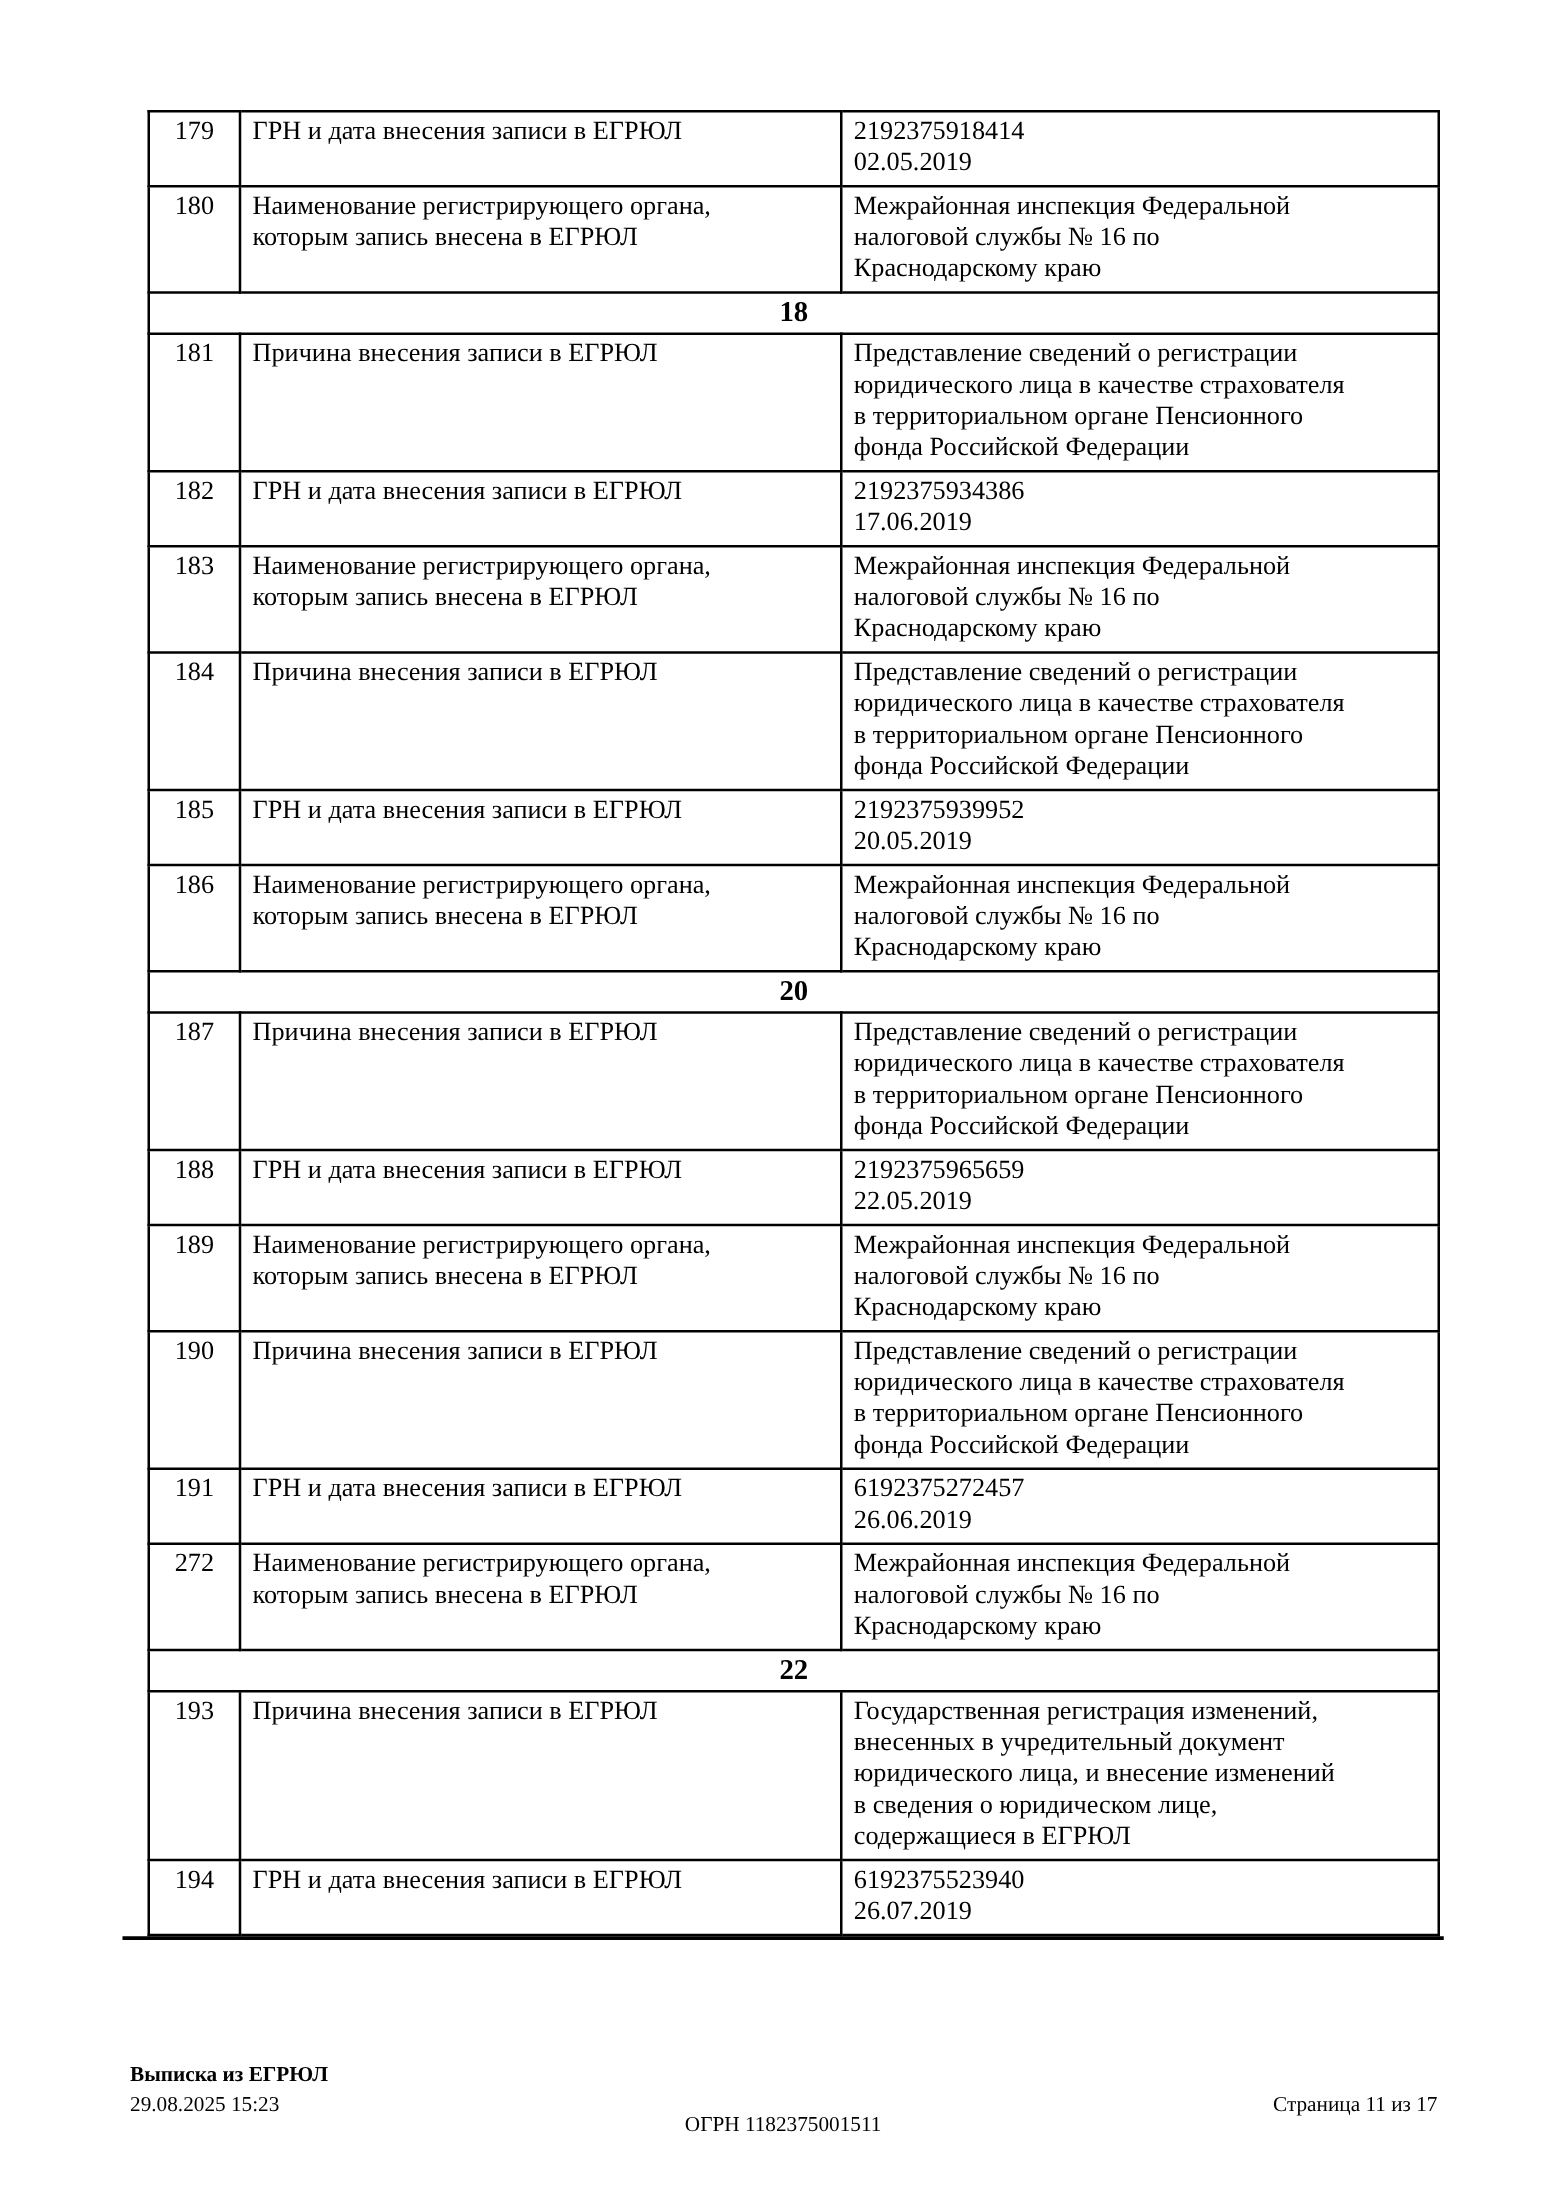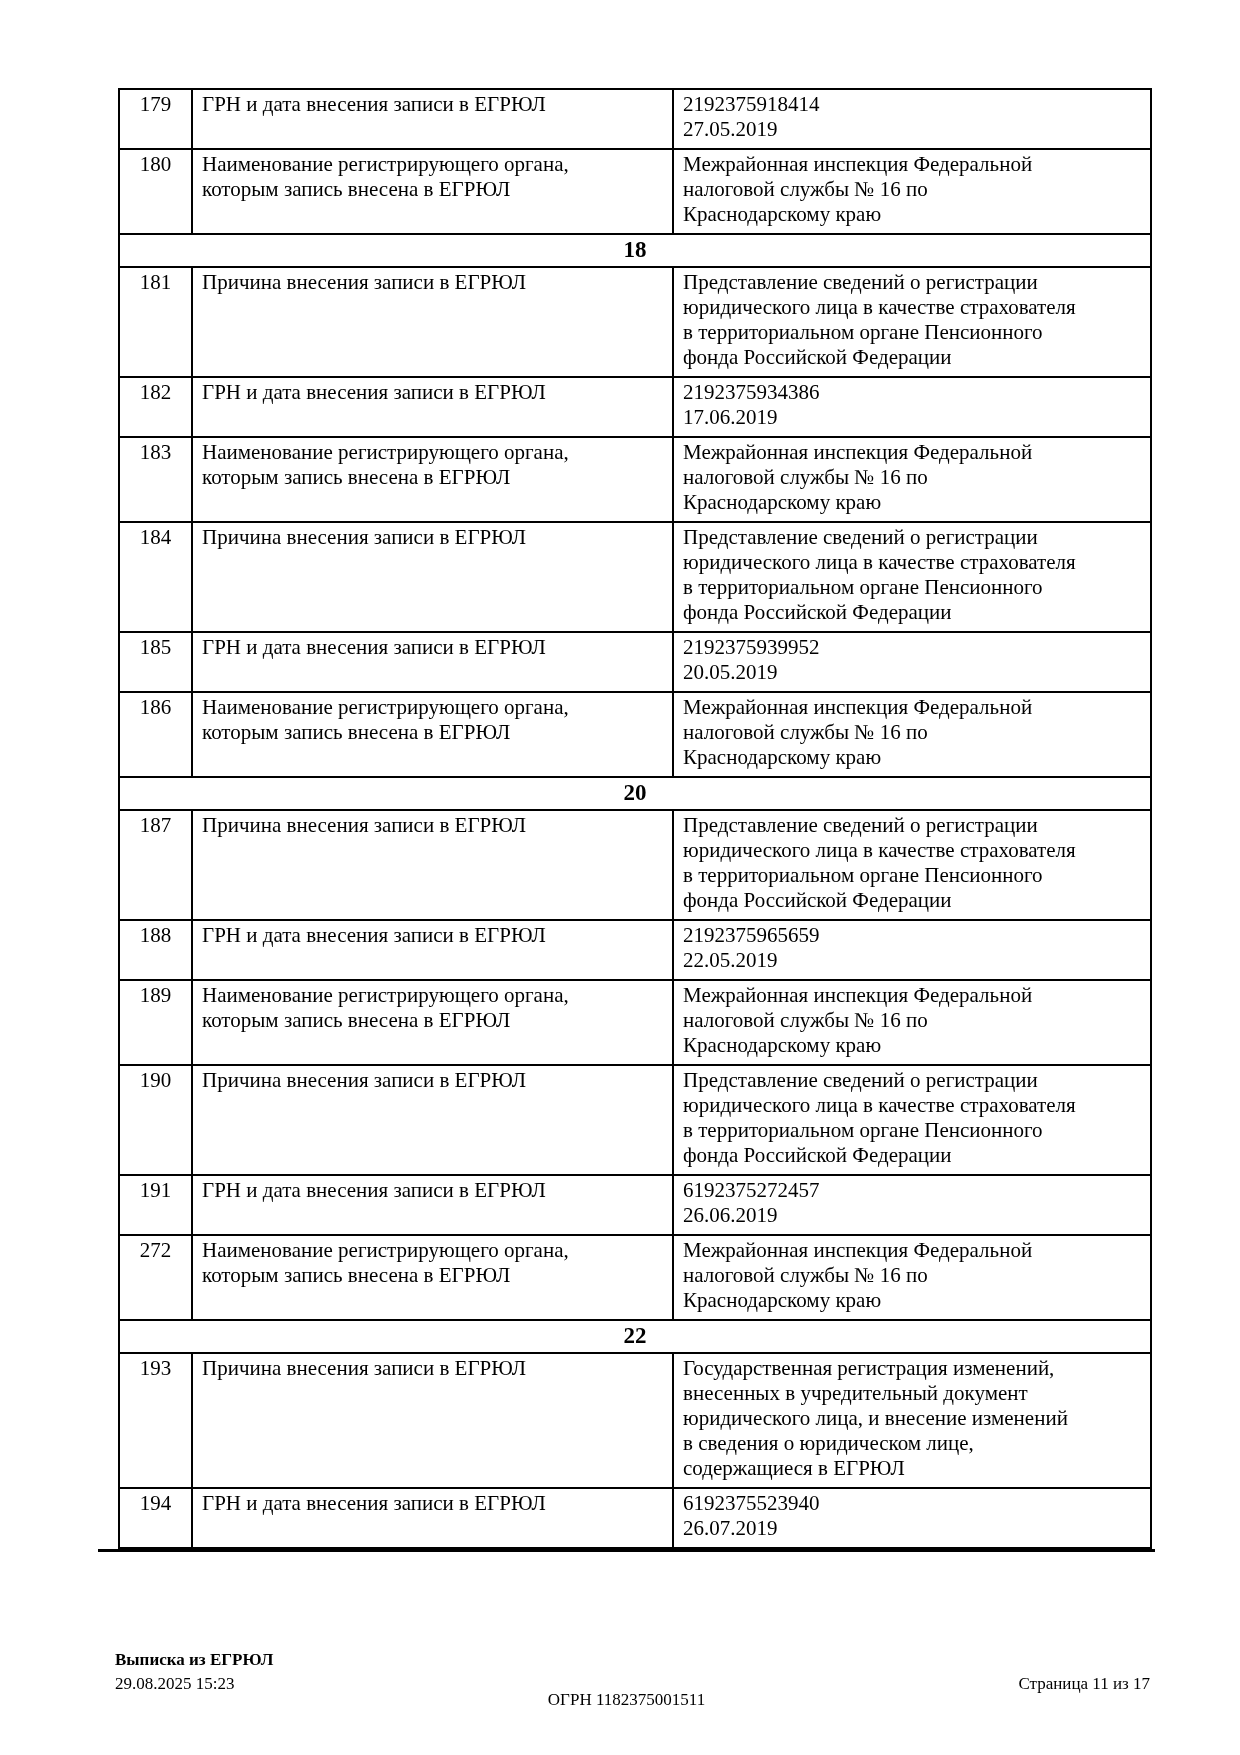--- a/index.html
+++ b/index.html
@@ -103,7 +103,7 @@
             <td class="num">179</td>
             <td class="label">ГРН и дата внесения записи в ЕГРЮЛ</td>
             <td class="value">2192375918414
-27.05.2019</td>
+02.05.2019</td>
           </tr>
           <tr>
             <td class="num">180</td>

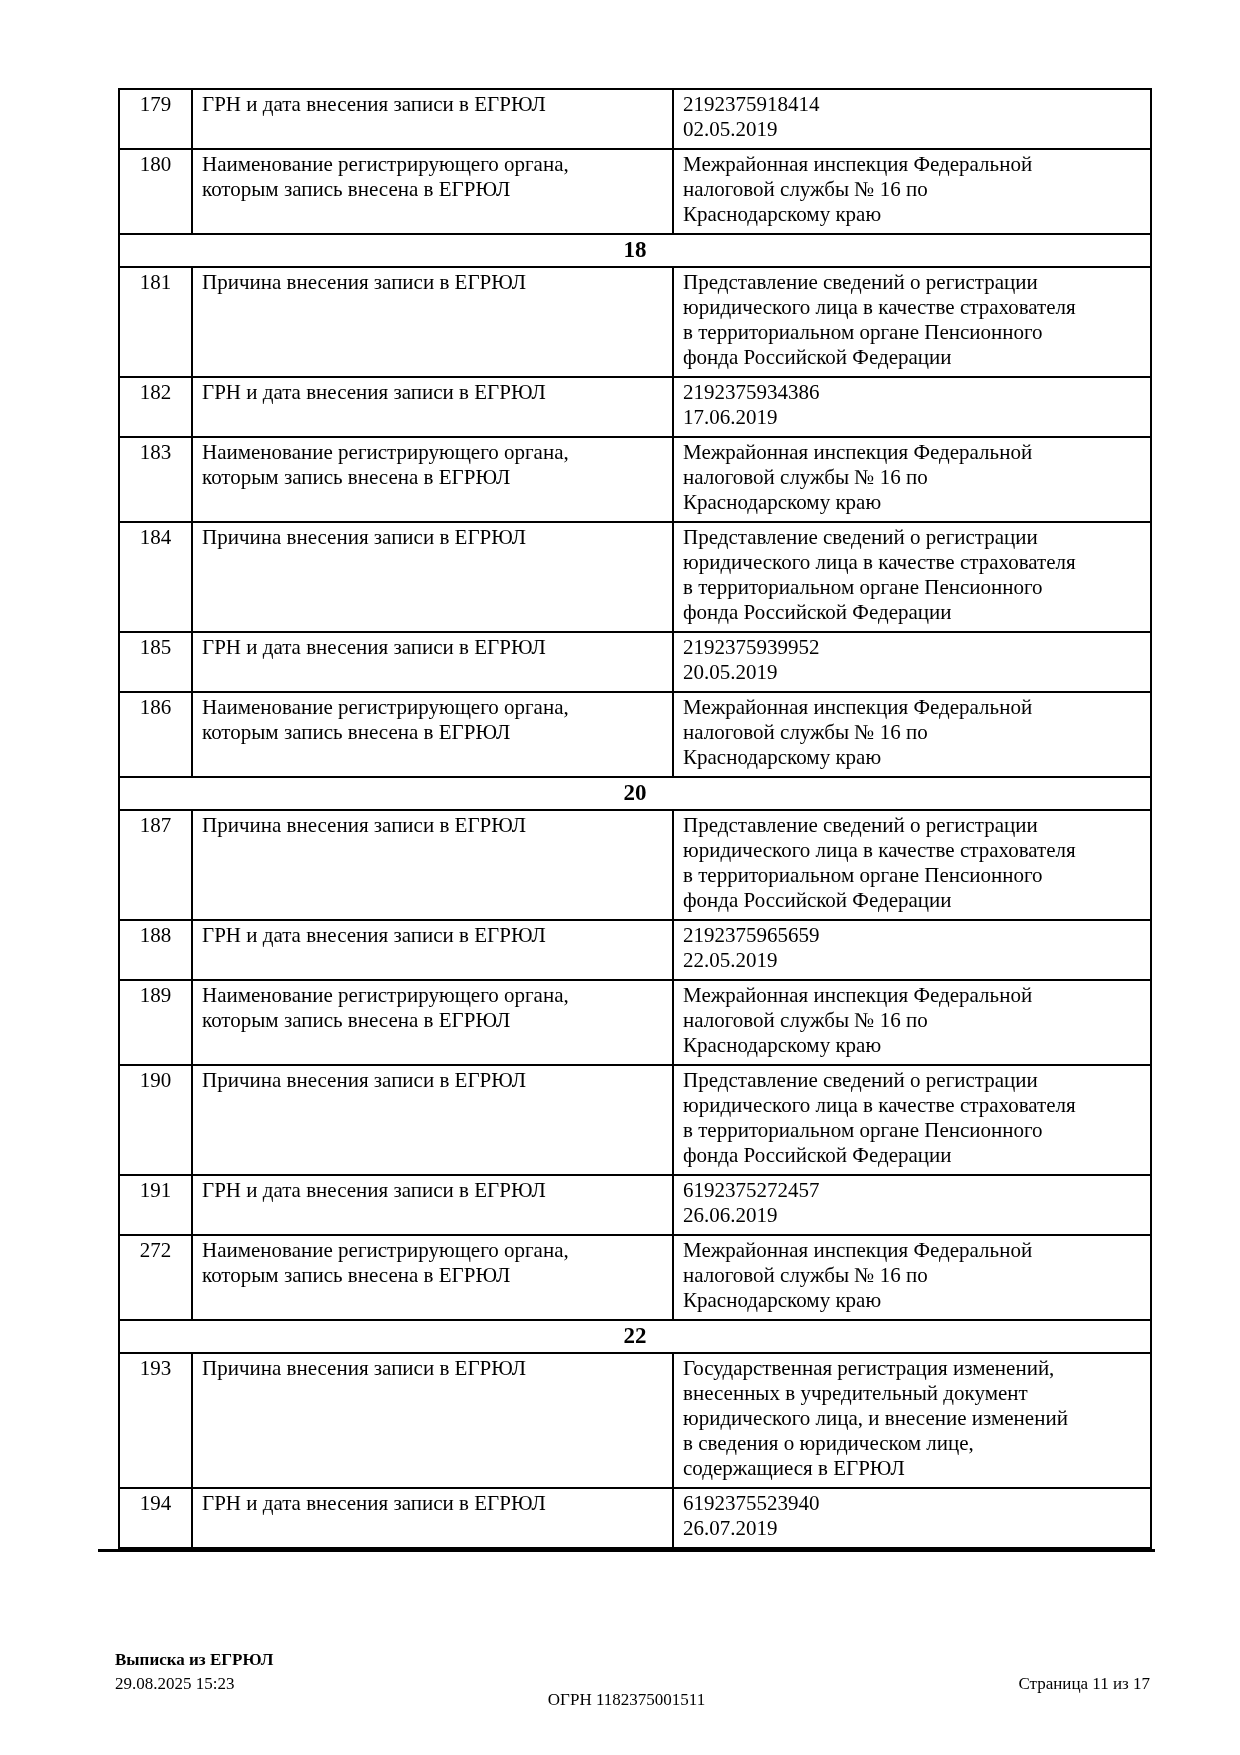--- a/index.html
+++ b/index.html
@@ -68,7 +68,7 @@
   }
   .footer-left {
     position: absolute;
-    left: 17px;
+    left: 6px;
     top: 0;
   }
   .footer-doc-title { font-weight: bold; }

